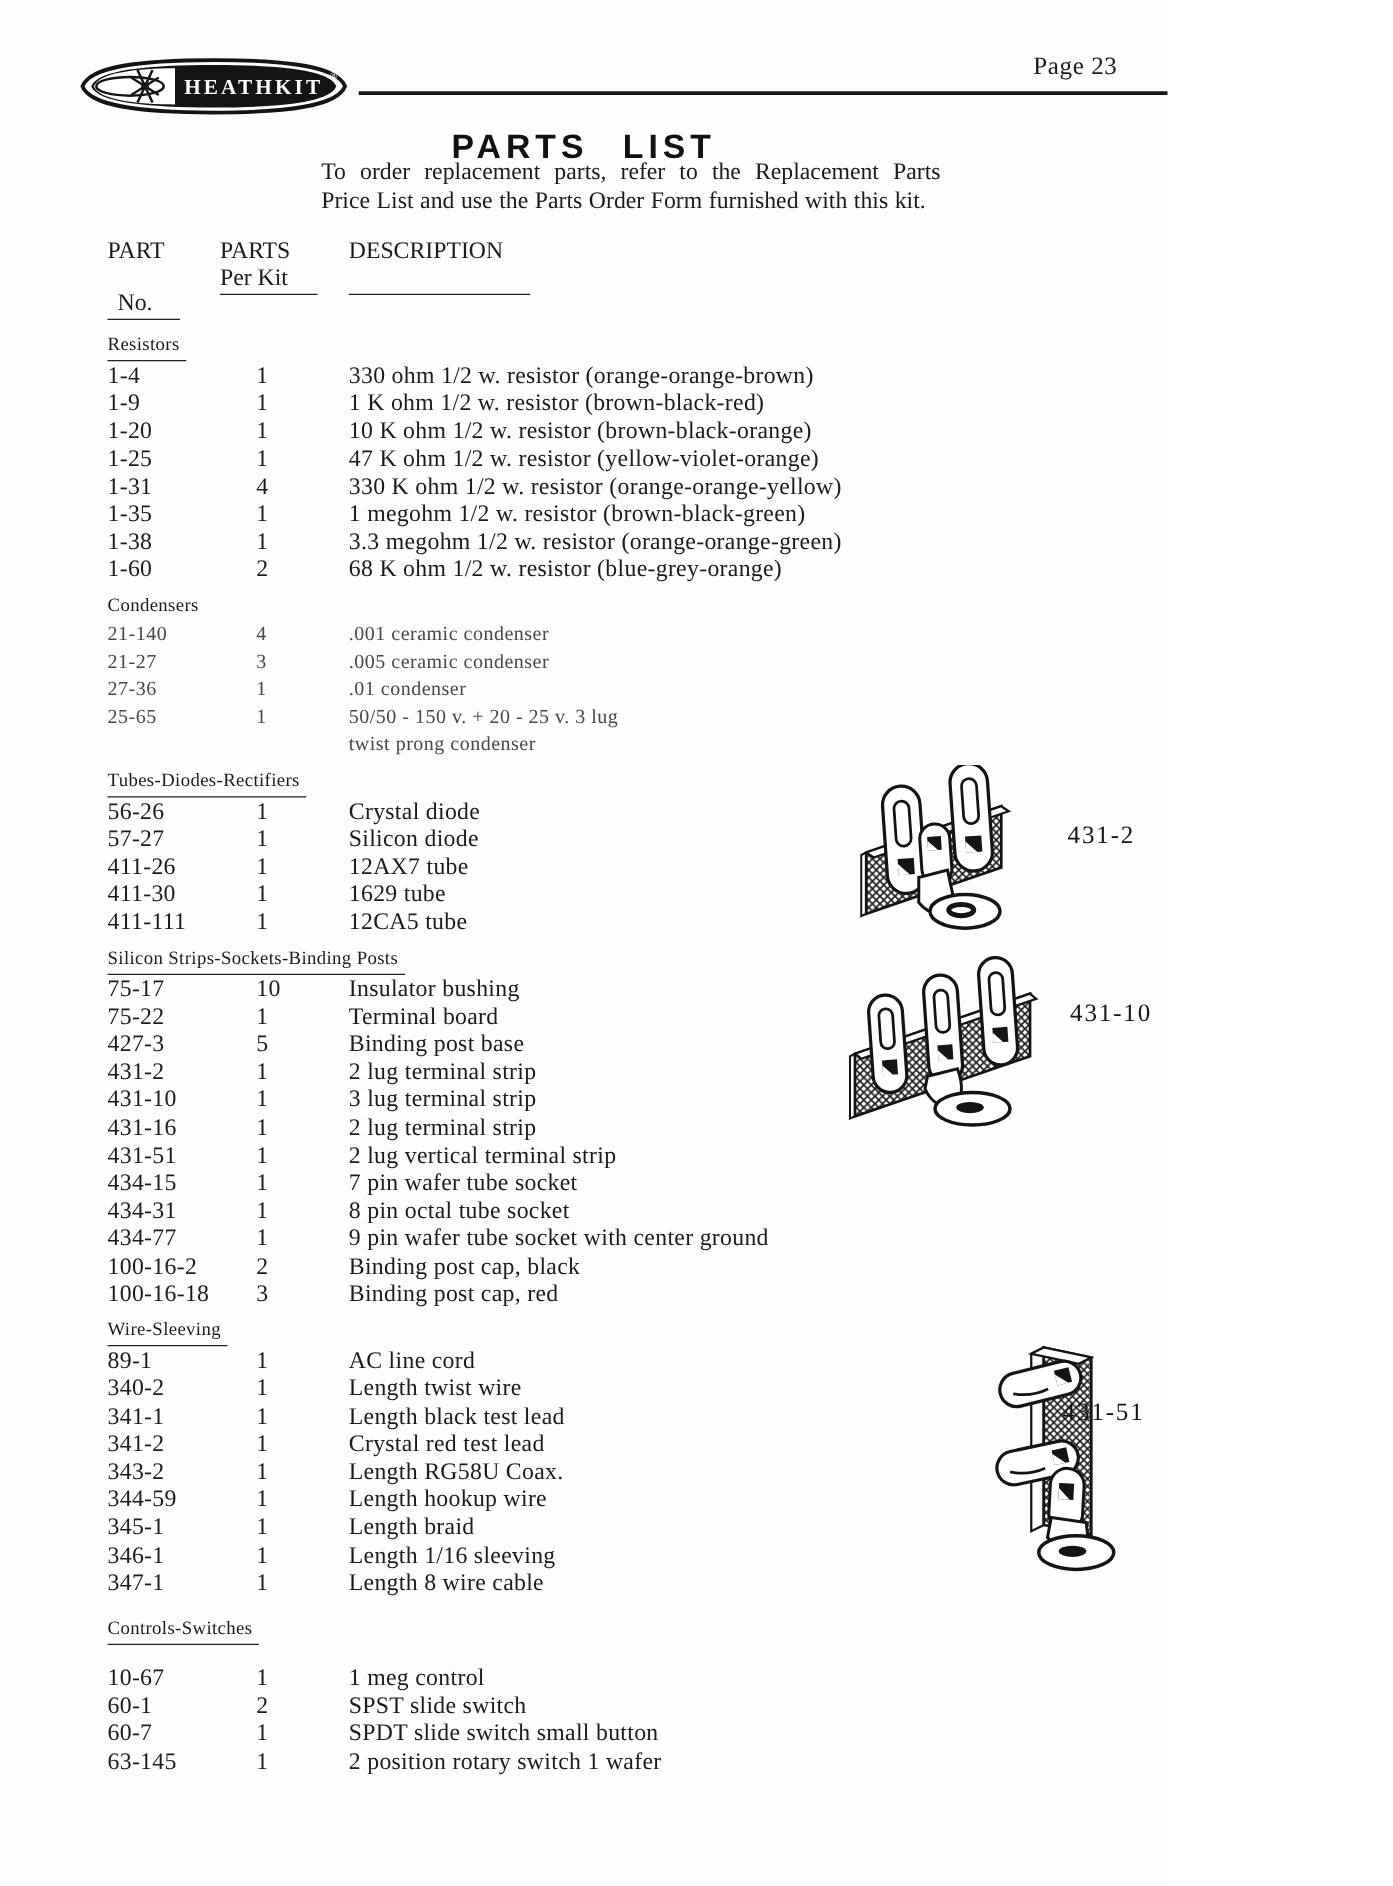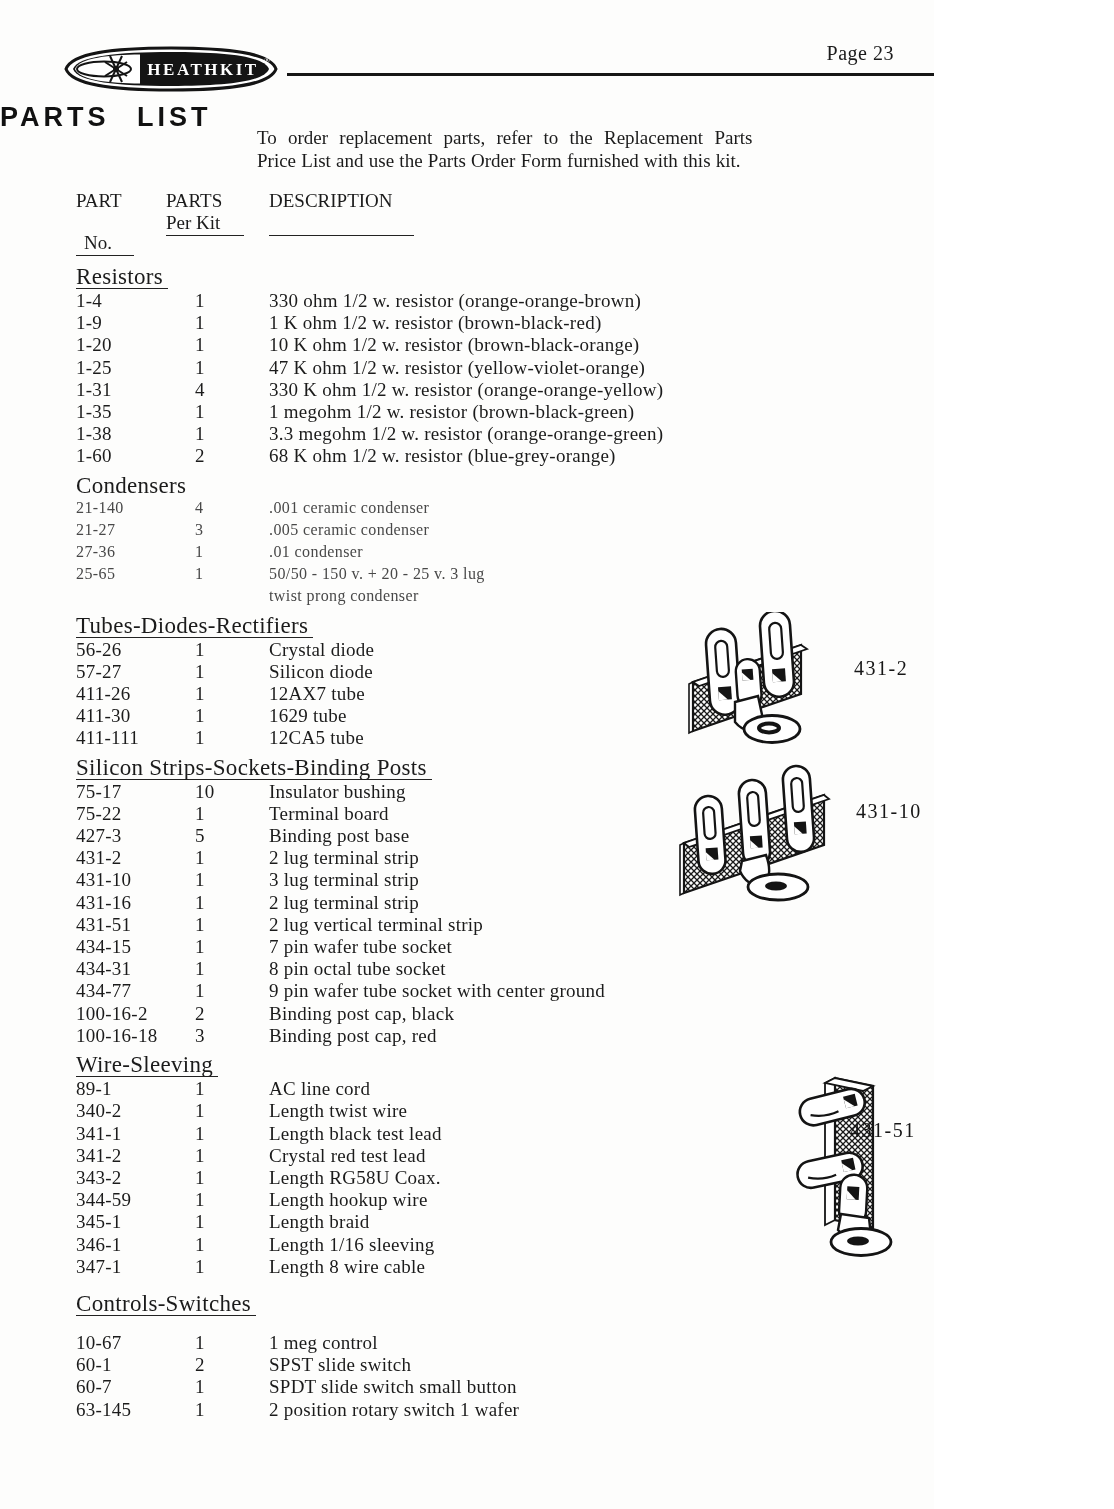--- a/index.html
+++ b/index.html
@@ -16,7 +16,7 @@
   .page-number{position:absolute;top:42px;right:40px;font-size:20px;letter-spacing:0.5px;}
   .header-rule{position:absolute;left:287px;top:73px;width:788px;height:3px;background:#161616;}
   .doc-title{
-    position:absolute;left:0;right:0;top:84px;text-align:left;
+    position:absolute;left:0;right:0;top:84px;text-align:center;
     font-family:"Liberation Sans", sans-serif;font-weight:bold;
     font-size:27px;letter-spacing:4px;word-spacing:16px;color:#111;
   }

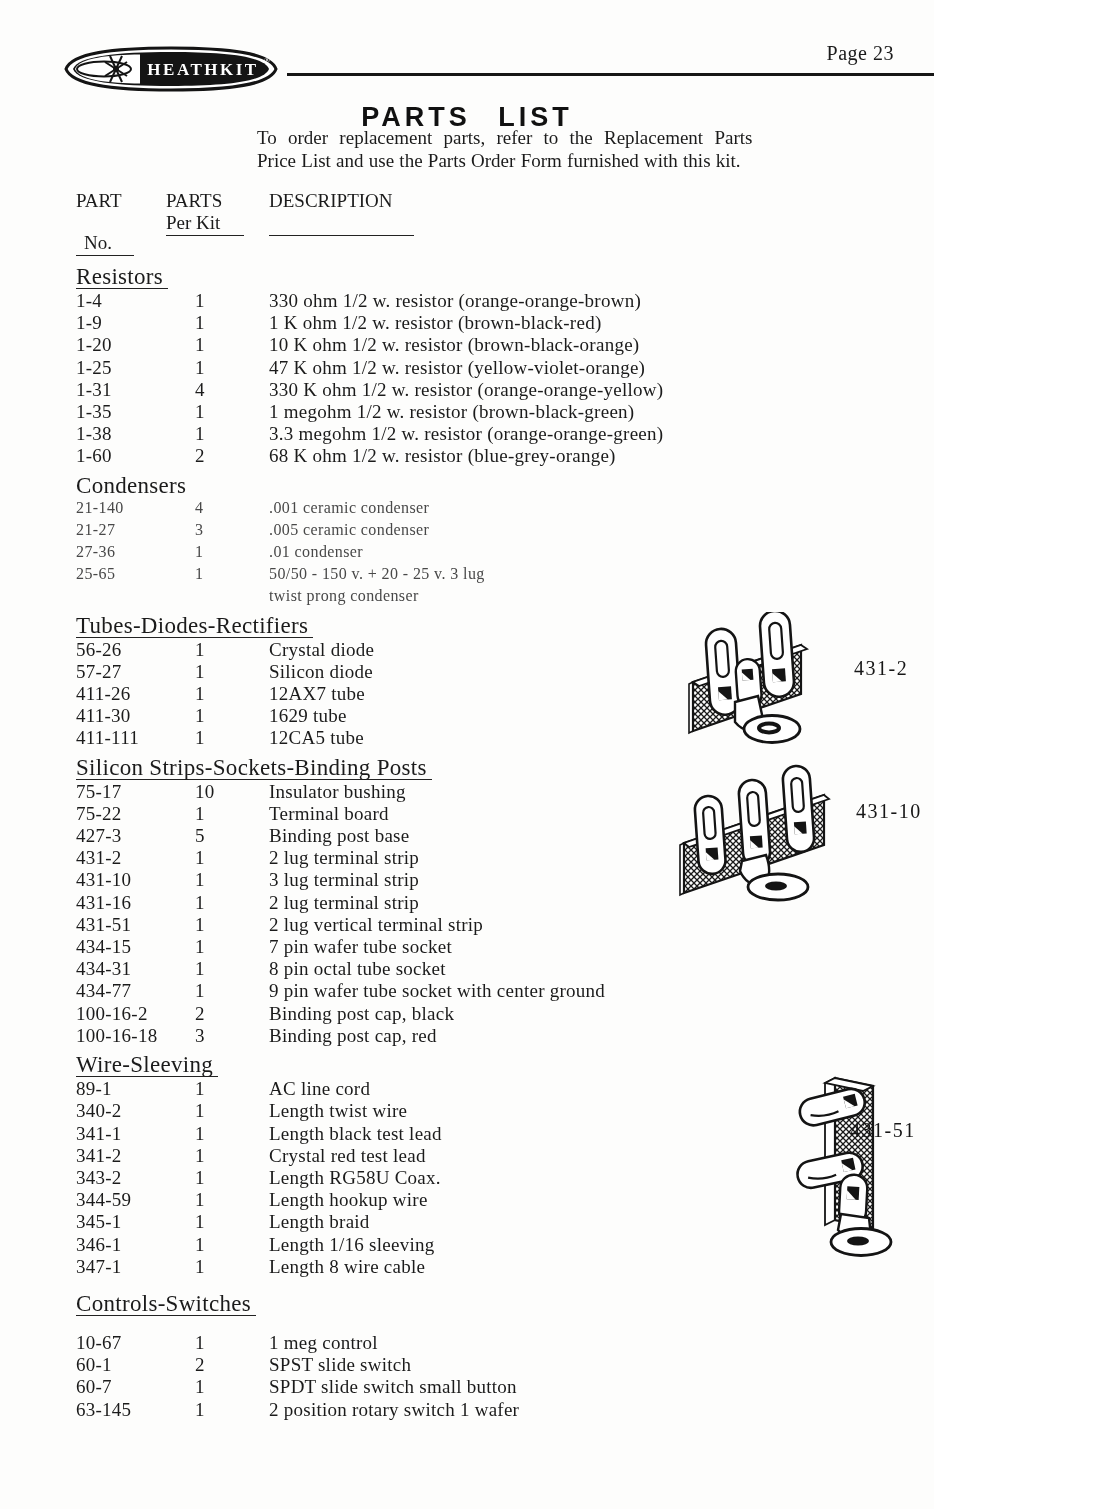--- a/index.html
+++ b/index.html
@@ -25,7 +25,7 @@
   .intro .l2{word-spacing:0.5px;}
 
   
-  .parts-table{position:absolute;left:76px;top:190px;width:700px;}
+  .parts-table{position:absolute;left:86px;top:190px;width:700px;}
   .thead{display:flex;font-size:19px;line-height:22px;}
   .th{flex:none;}
   .th-part{width:90px;}

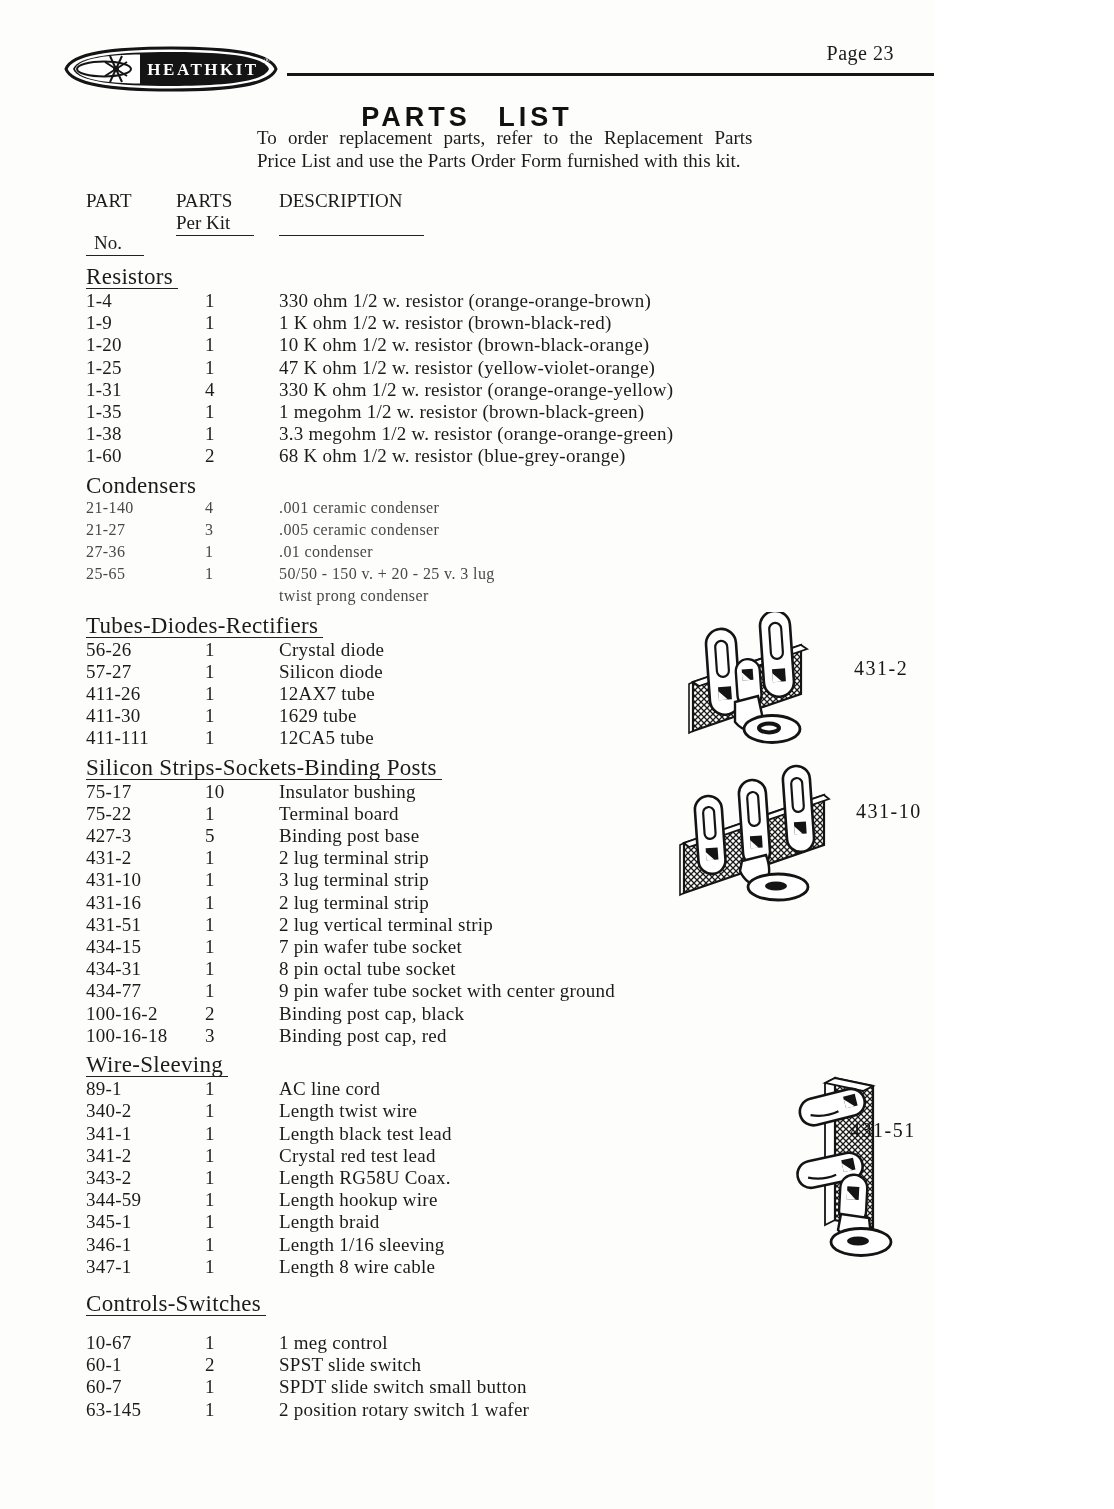--- a/index.html
+++ b/index.html
@@ -44,7 +44,7 @@
   .parts-section:last-child{margin-top:15px;}
   .parts-section:last-child .rows{margin-top:15px;}
   .section-heading{
-    display:inline-block;font-size:23px;font-weight:normal;
+    display:inline-block;font-size:15px;font-weight:normal;
     line-height:21px;margin:0 0 1px 0;letter-spacing:0.3px;
   }
   .section-heading.u{border-bottom:1.7px solid #222;padding-right:5px;padding-bottom:1px;}

